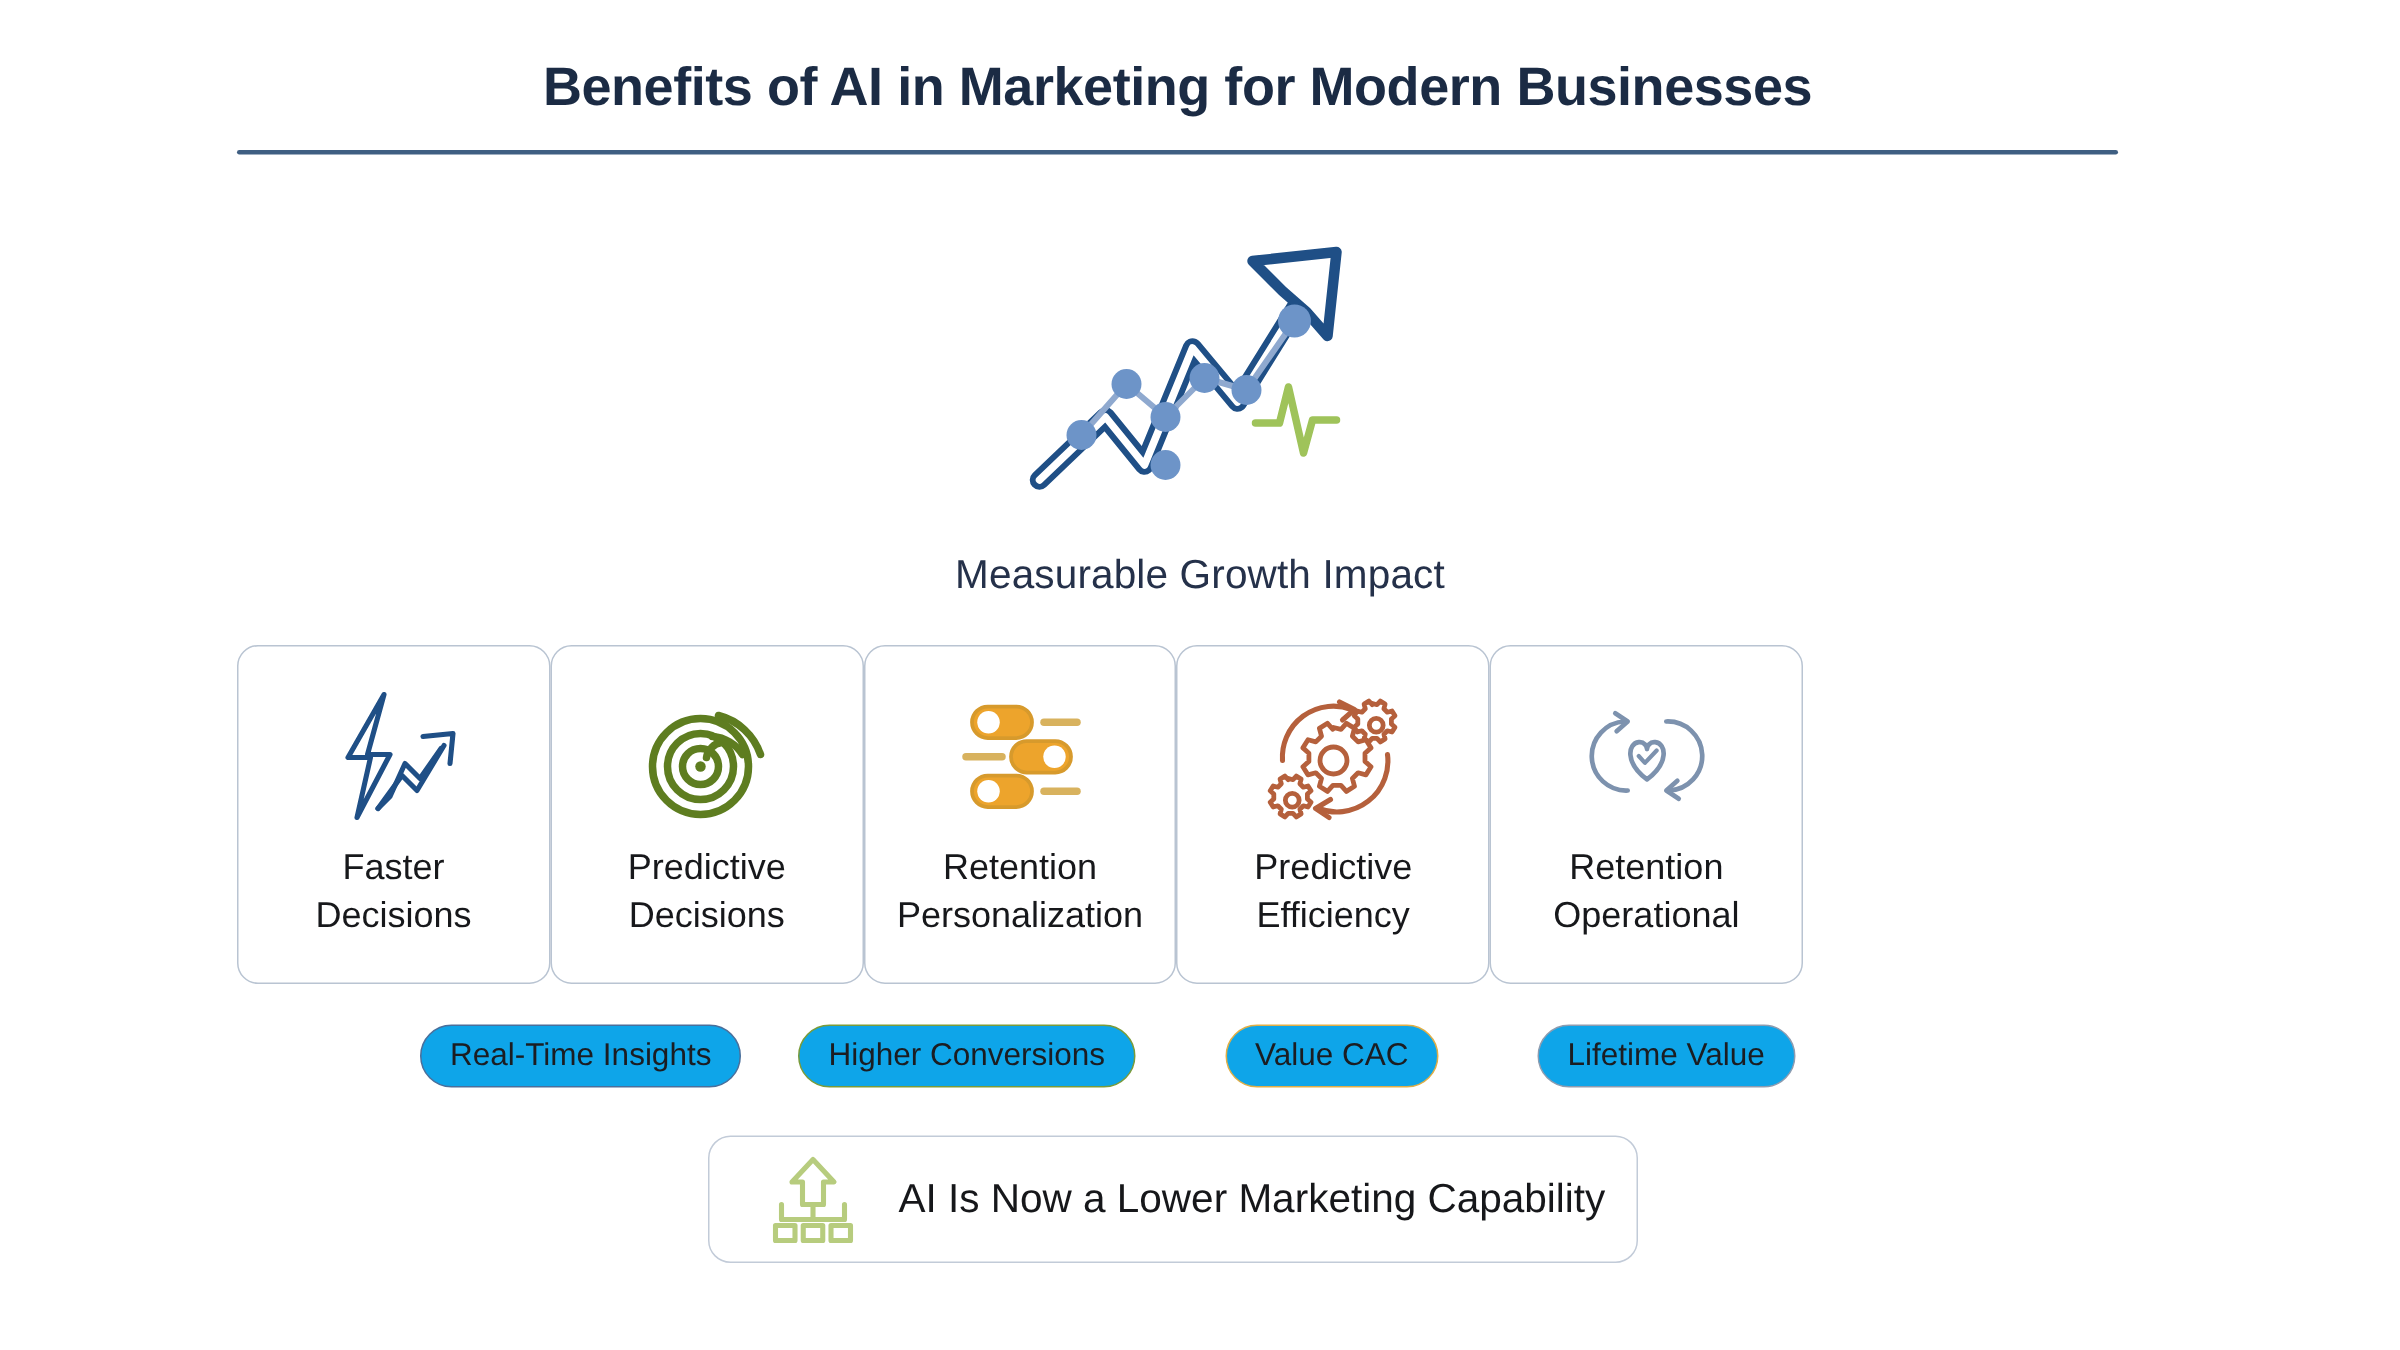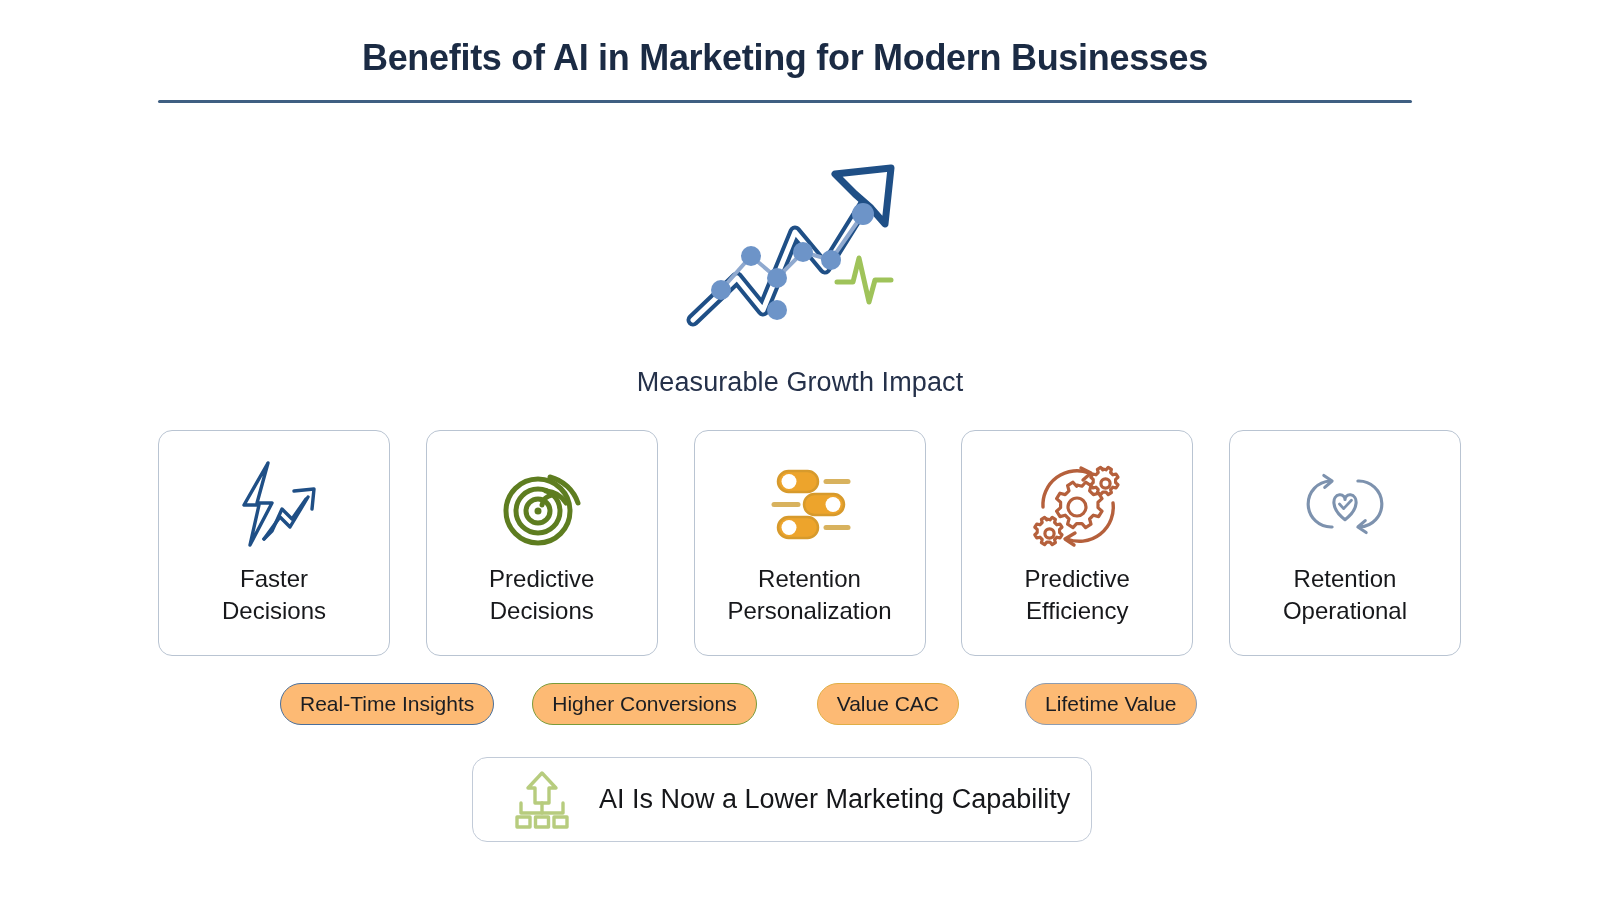--- a/index.html
+++ b/index.html
@@ -35,7 +35,7 @@
 
   
   .cards{
-    position:absolute;left:158px;top:430px;width:1303px;
+    position:absolute;left:158px;top:430px;width:1044px;
     display:flex;justify-content:space-between;
   }
   .card{

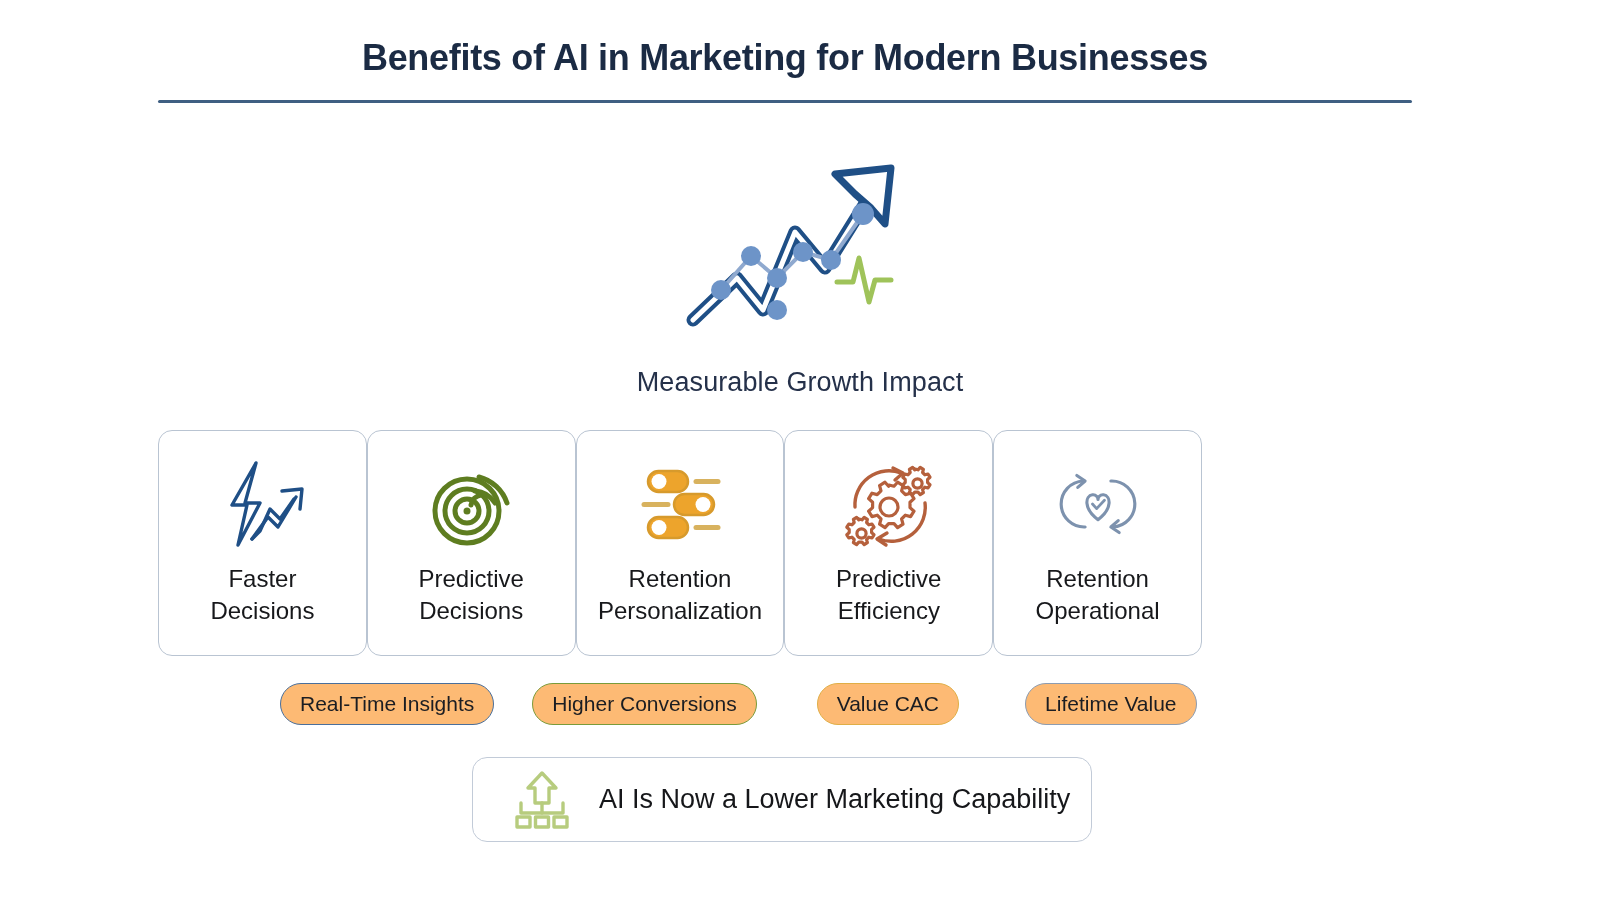--- a/index.html
+++ b/index.html
@@ -57,7 +57,7 @@
   }
   .pill{
     box-sizing:border-box;height:42px;line-height:40px;
-    border-radius:21px;border:1.6px solid #5b7da6;background:#fdba74;
+    border-radius:21px;border:1.6px solid #5b7da6;background:#0ea5e9;
     font-size:21px;color:#1b1d22;padding:0 19px;white-space:nowrap;
   }
   .pill.blue{border-color:#4a6f9b;}

